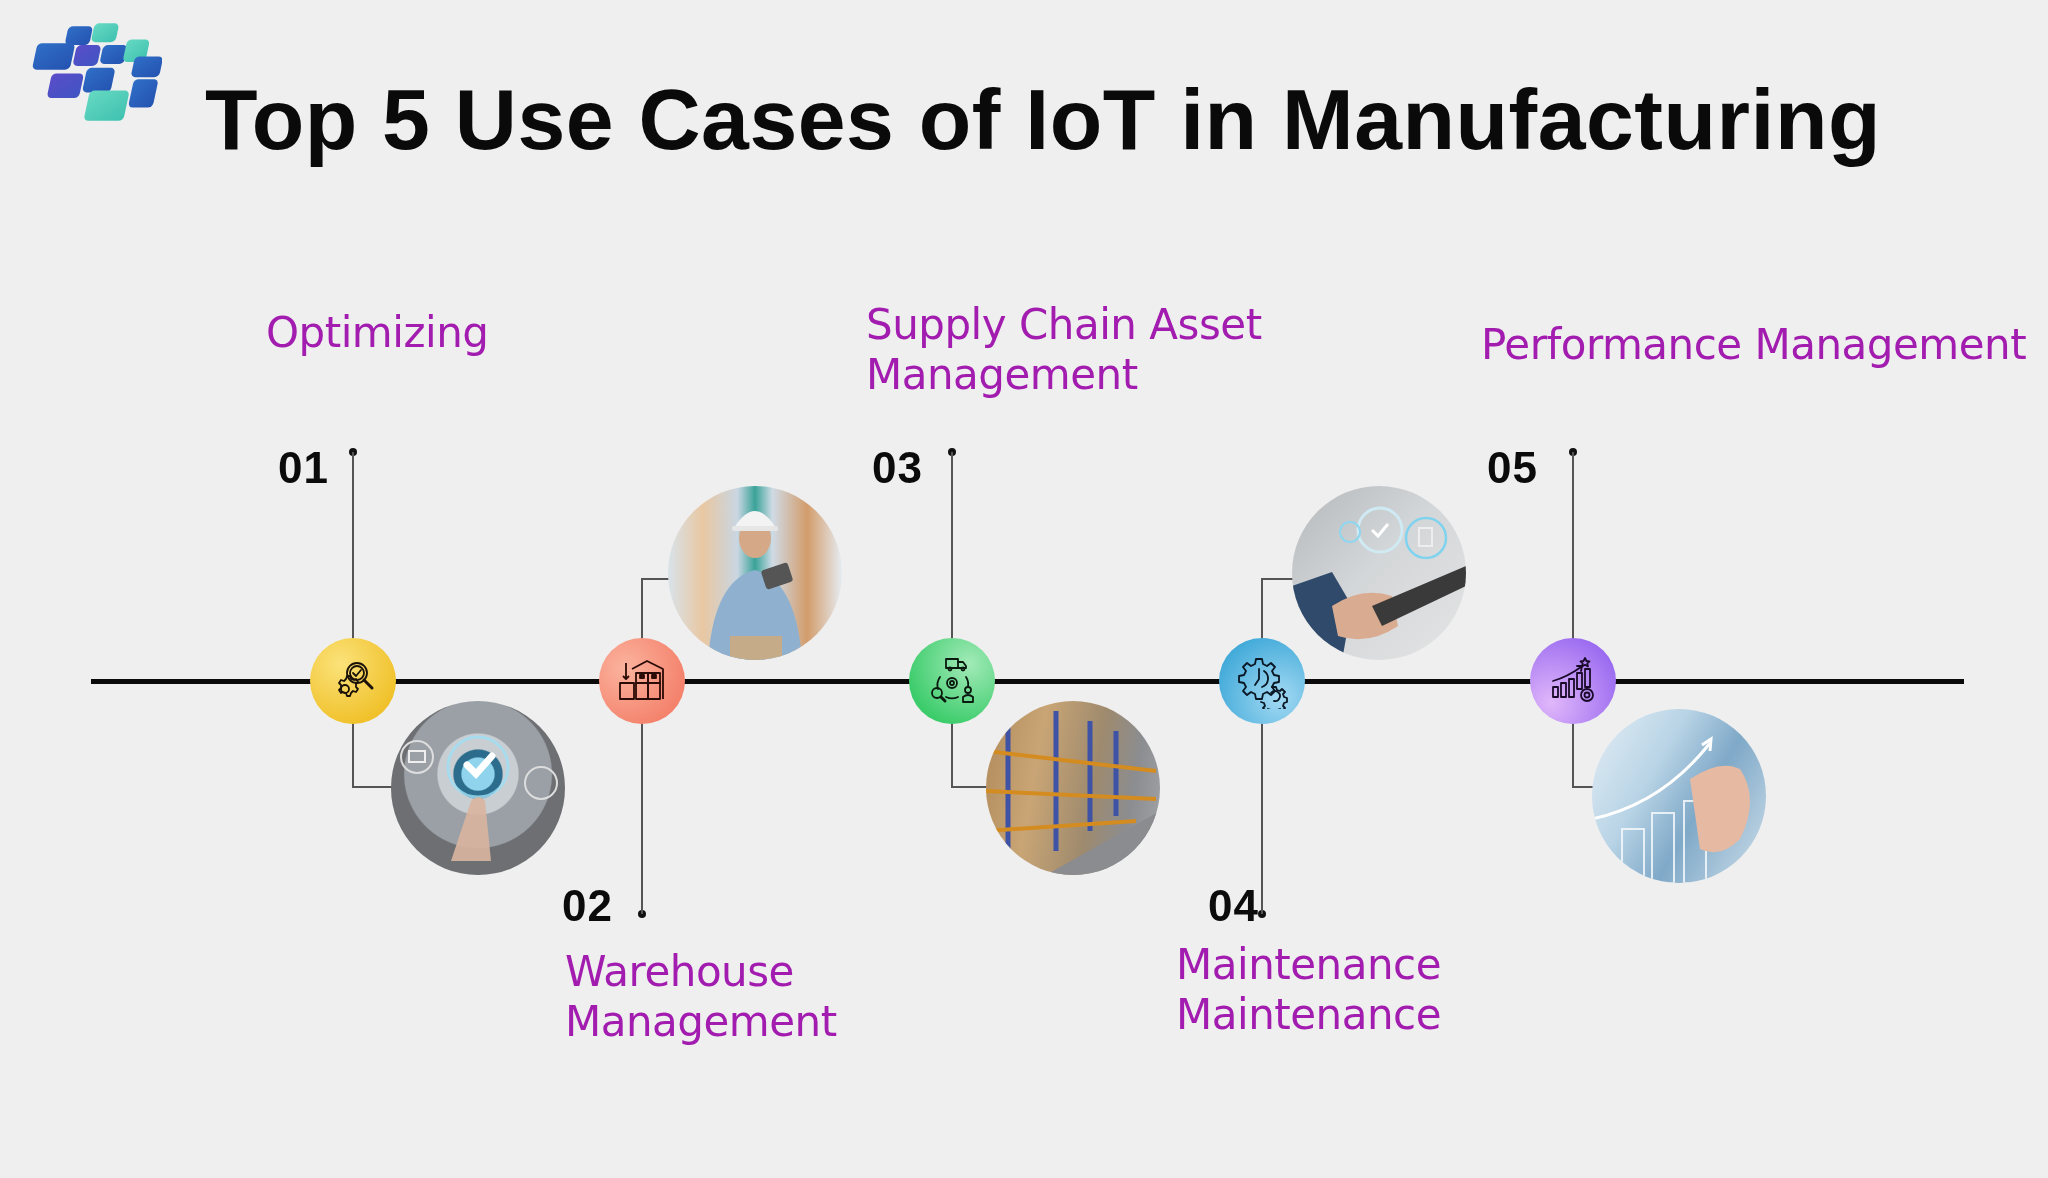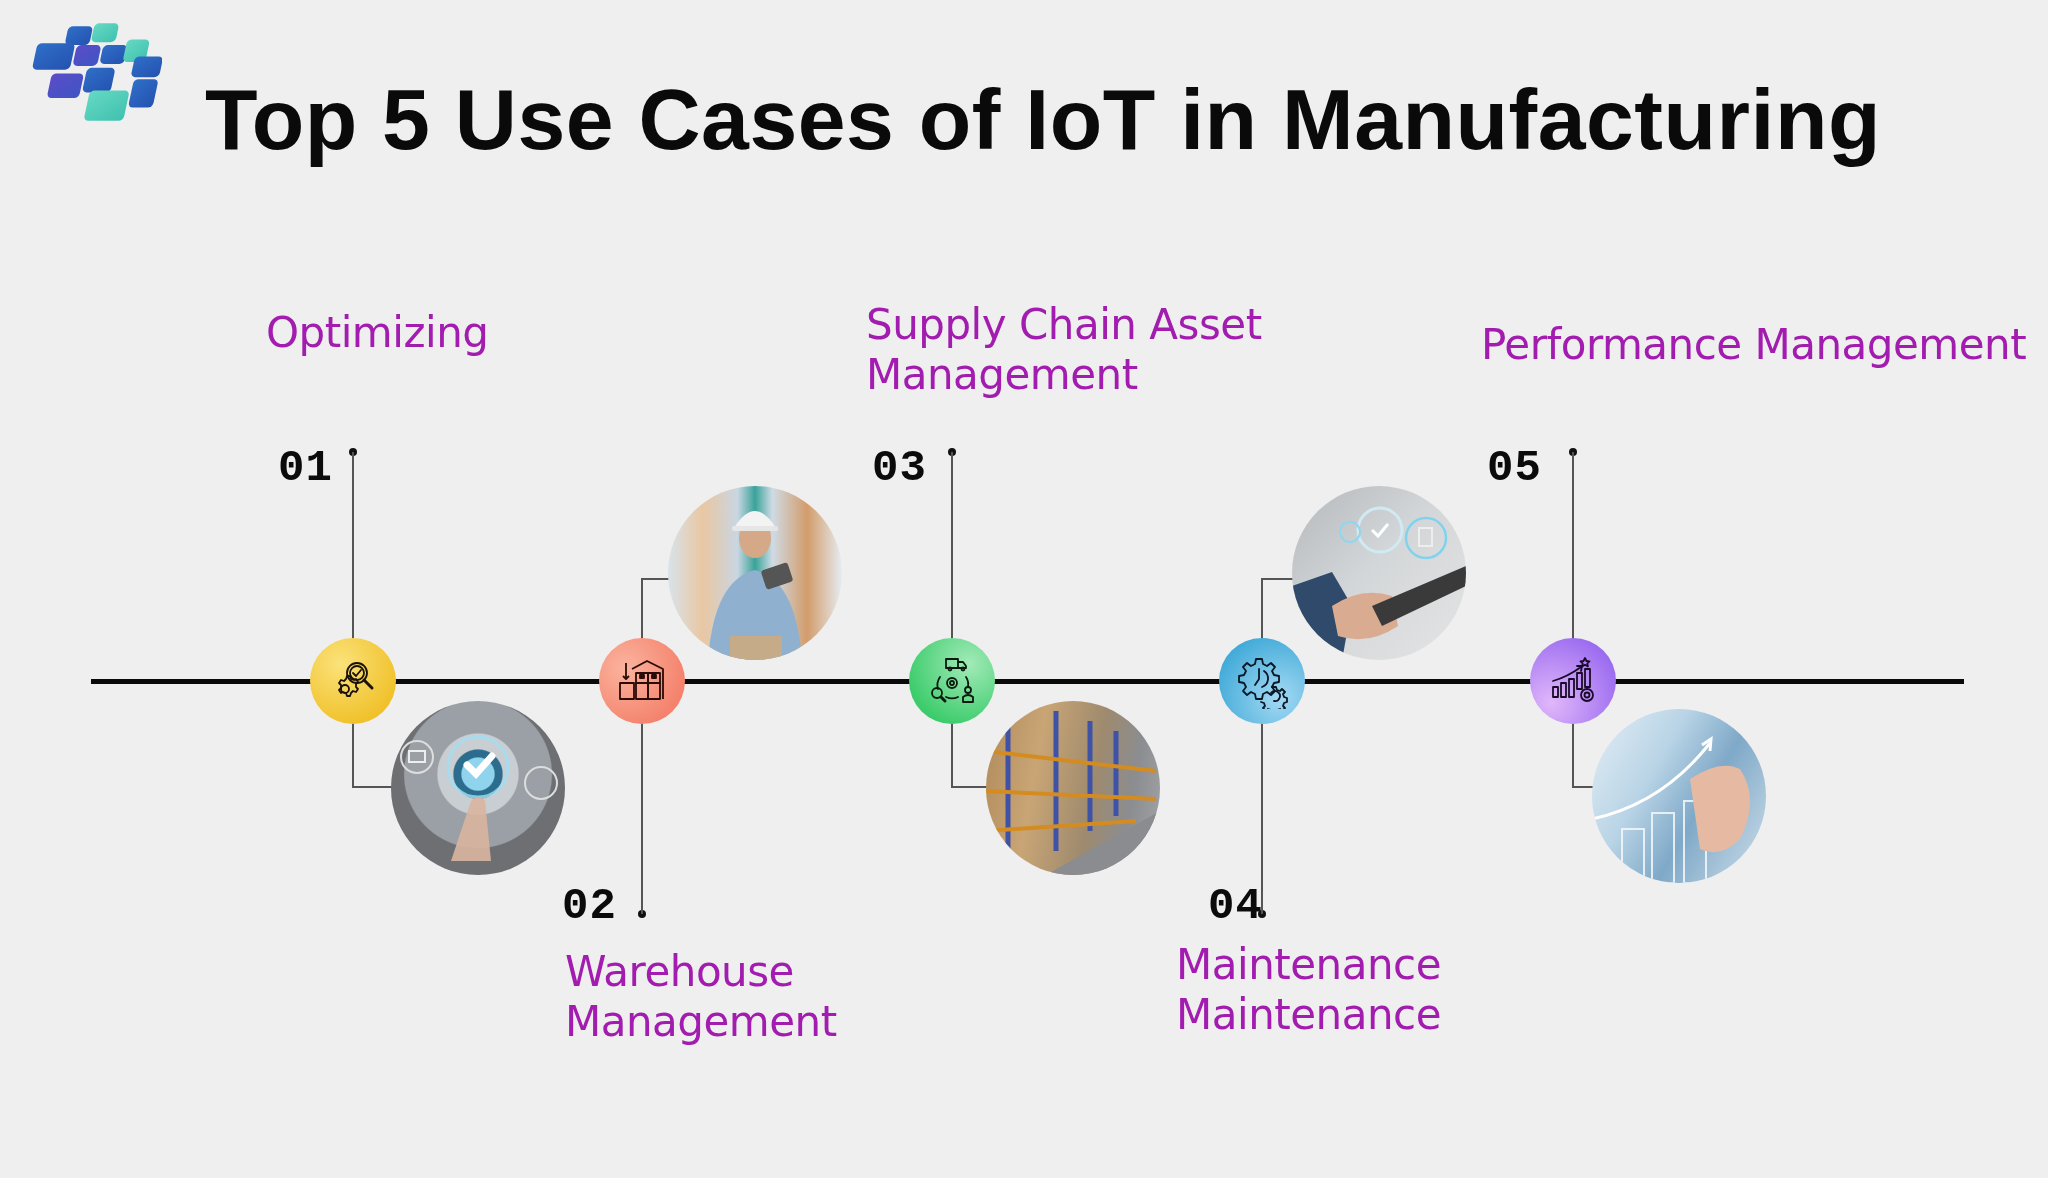--- a/index.html
+++ b/index.html
@@ -21,7 +21,7 @@
 
   .photo { position: absolute; width: 174px; height: 174px; border-radius: 50%; overflow: hidden; }
 
-  .num { position: absolute; font-size: 44px; font-weight: 900; font-family: Liberation Mono, monospace; letter-spacing: 1px; line-height: 1; }
+  .num { position: absolute; font-size: 44px; font-weight: 900; font-family: Liberation Sans, sans-serif; letter-spacing: 1px; line-height: 1; }
   .label { position: absolute; font-size: 42px; font-weight: 400; line-height: 50px; color: #a21caf; font-family: "DejaVu Sans", sans-serif; letter-spacing: -0.5px; }
   .label span { display: block; white-space: nowrap; }
 </style>

